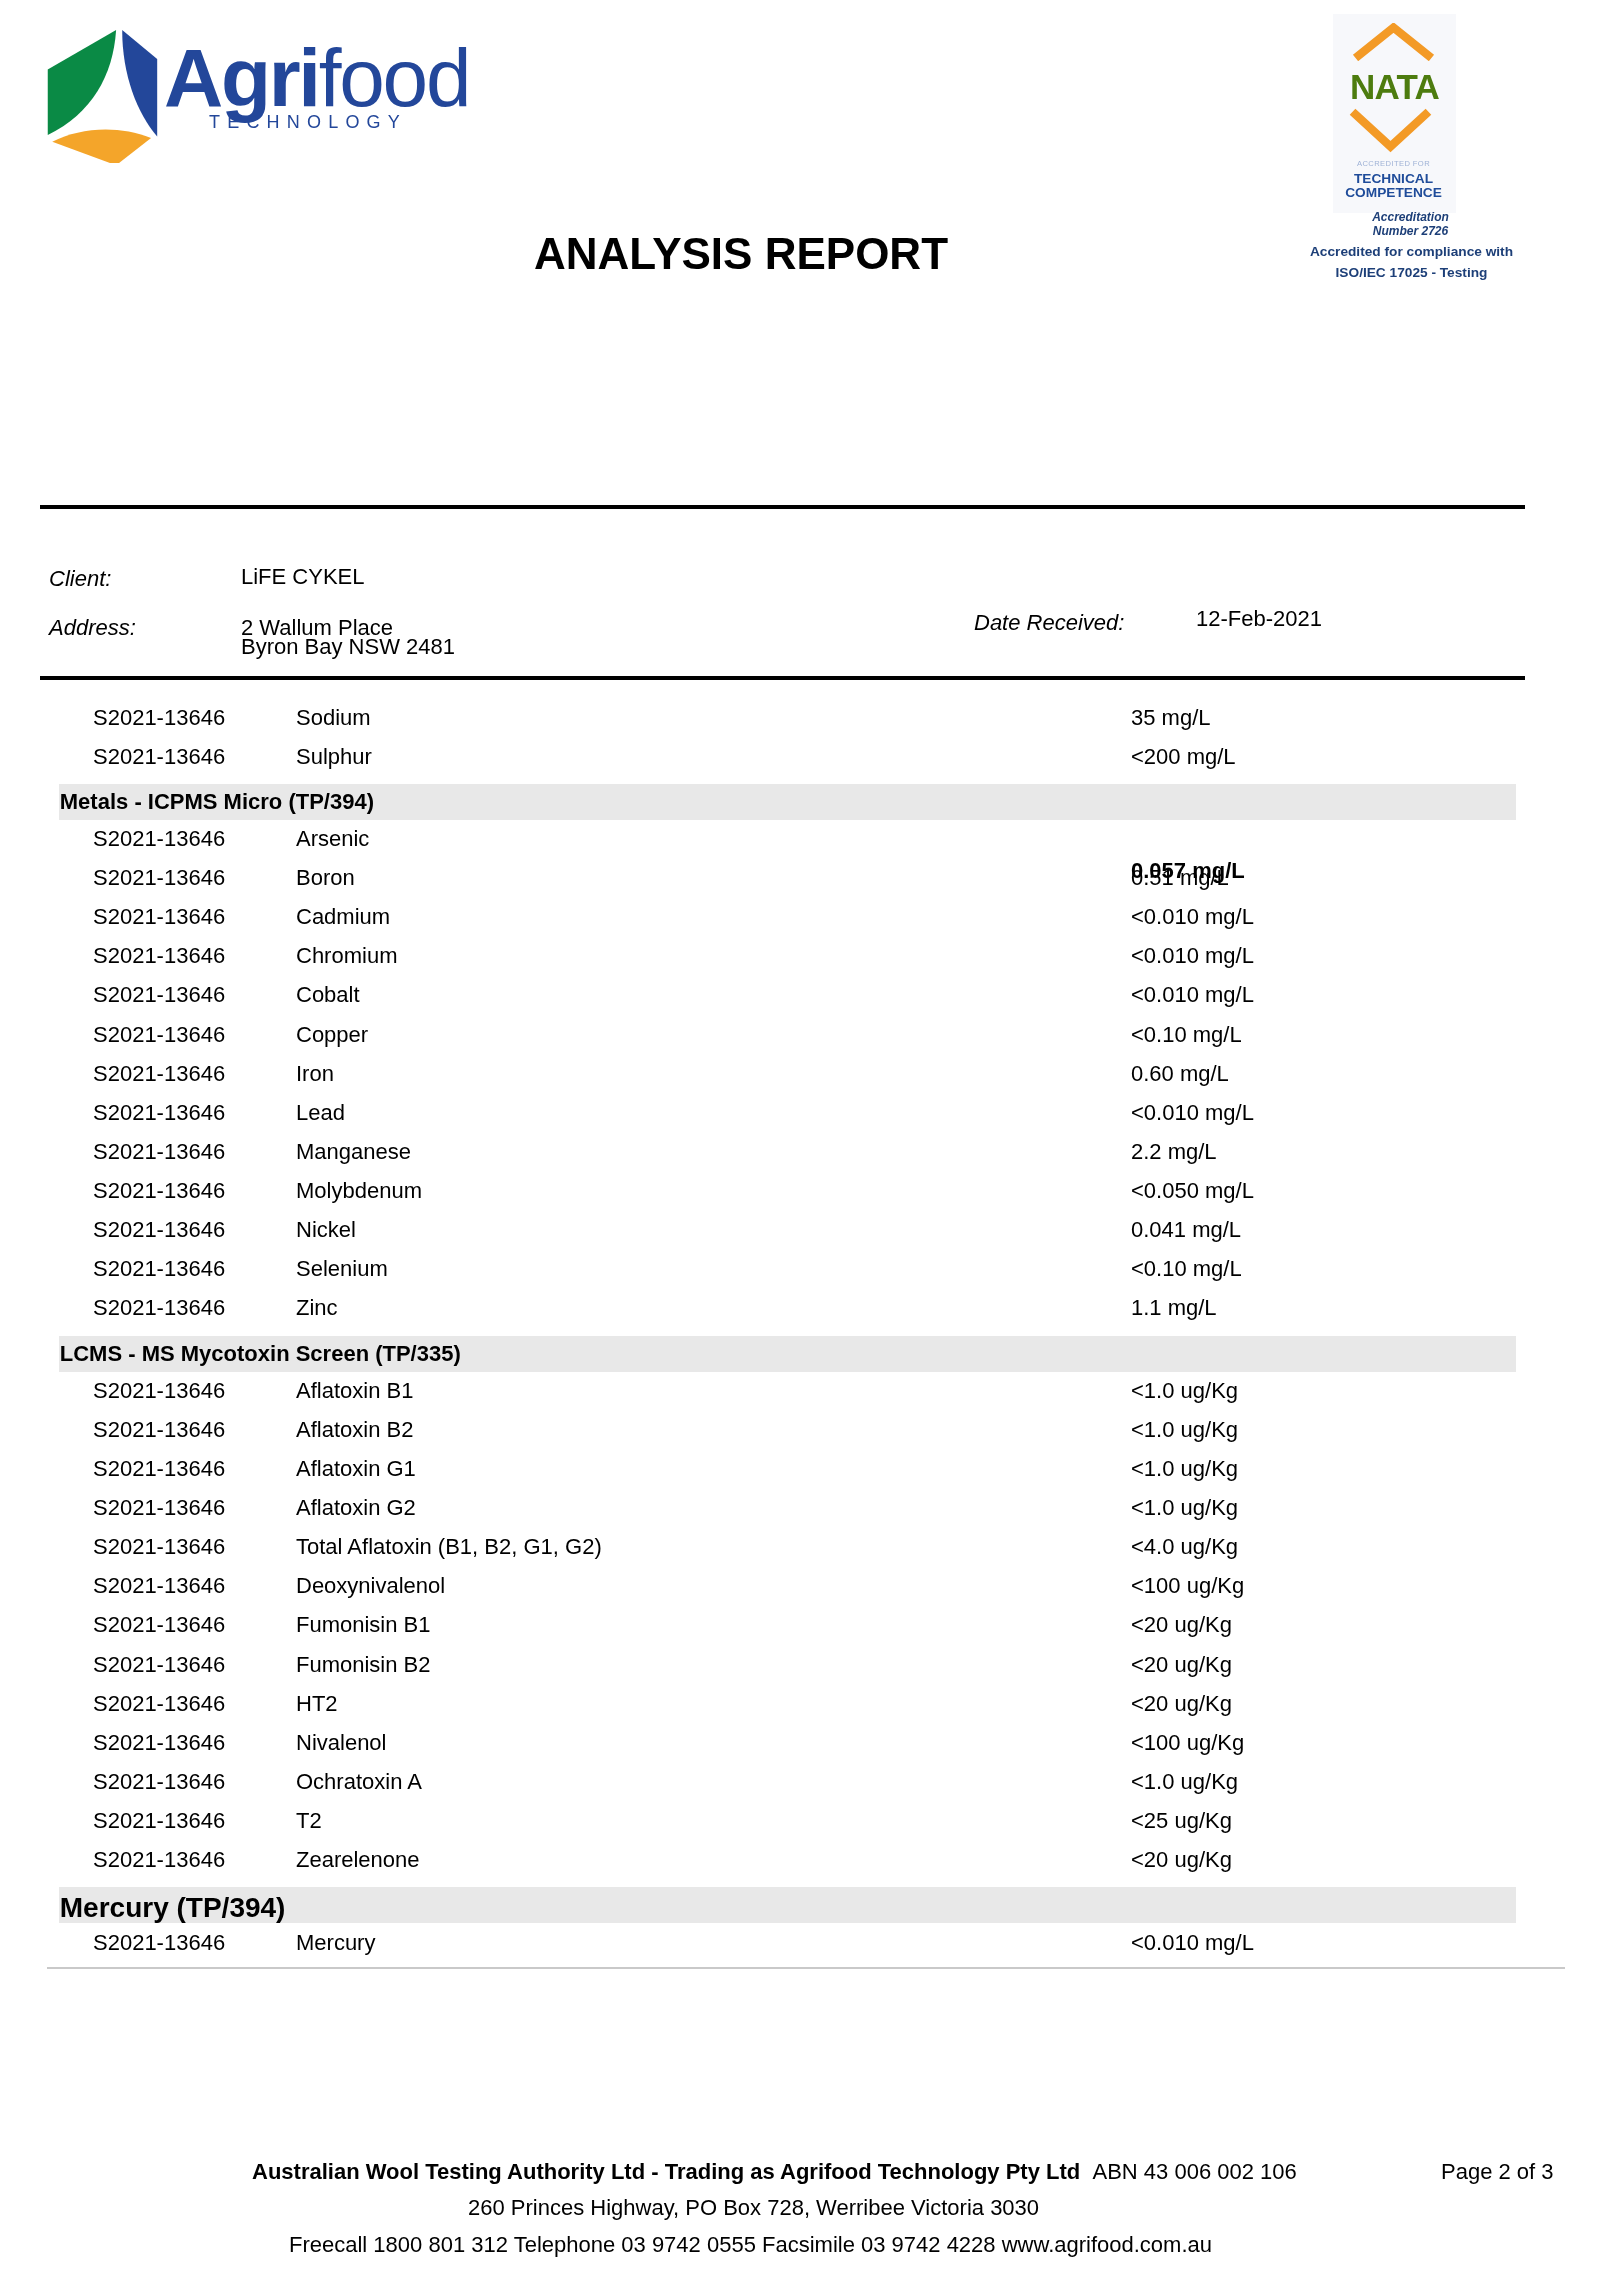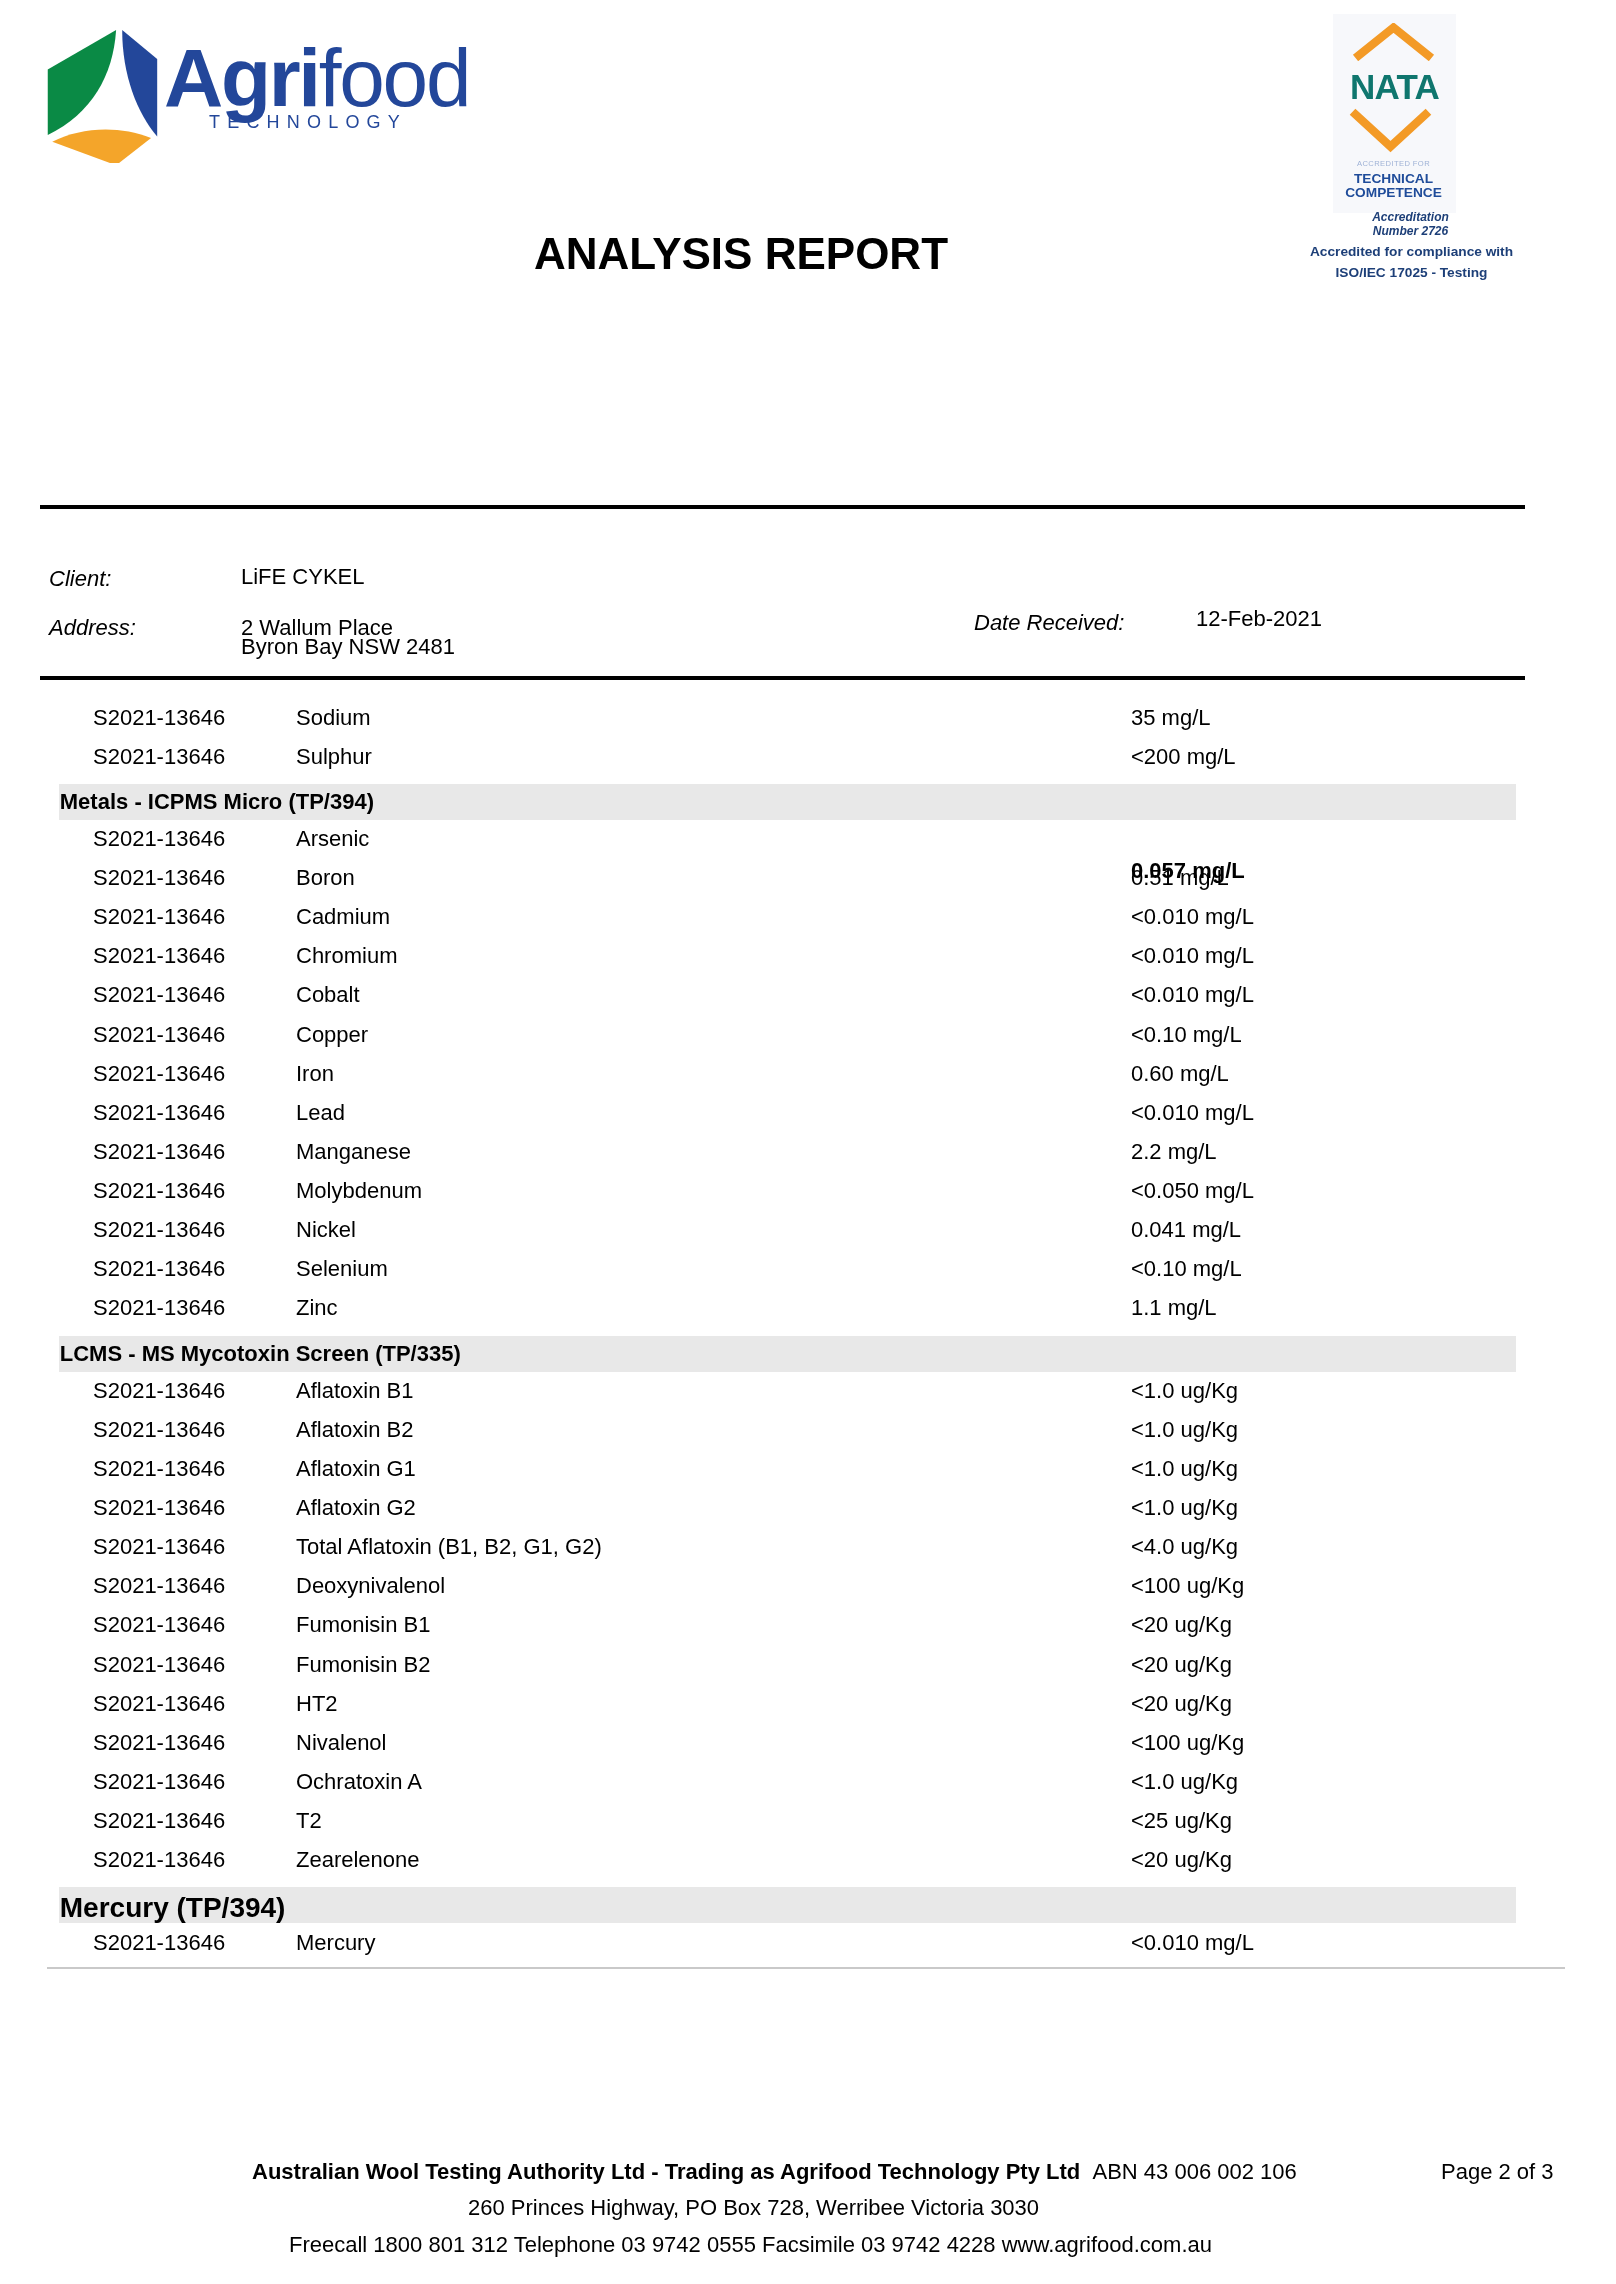--- a/index.html
+++ b/index.html
@@ -21,7 +21,7 @@
   
   #nata-box { position: absolute; left: 1333px; top: 13.7px; width: 123px; height: 199px; background: #f7f8fb; }
   #nata-word { position: absolute; left: 1342px; top: 69px; width: 105px; text-align: center;
-               font-size: 35px; font-weight: bold; color: #0f766e; line-height: 1; letter-spacing: -0.8px; }
+               font-size: 35px; font-weight: bold; color: #4d7c0f; line-height: 1; letter-spacing: -0.8px; }
   #nata-small { position: absolute; left: 1344px; top: 160px; width: 99px; text-align: center;
                 font-size: 7.6px; color: #9fb2d6; line-height: 1; letter-spacing: 0.4px; }
   #nata-tech { position: absolute; left: 1344px; top: 172px; width: 99px; text-align: center;

